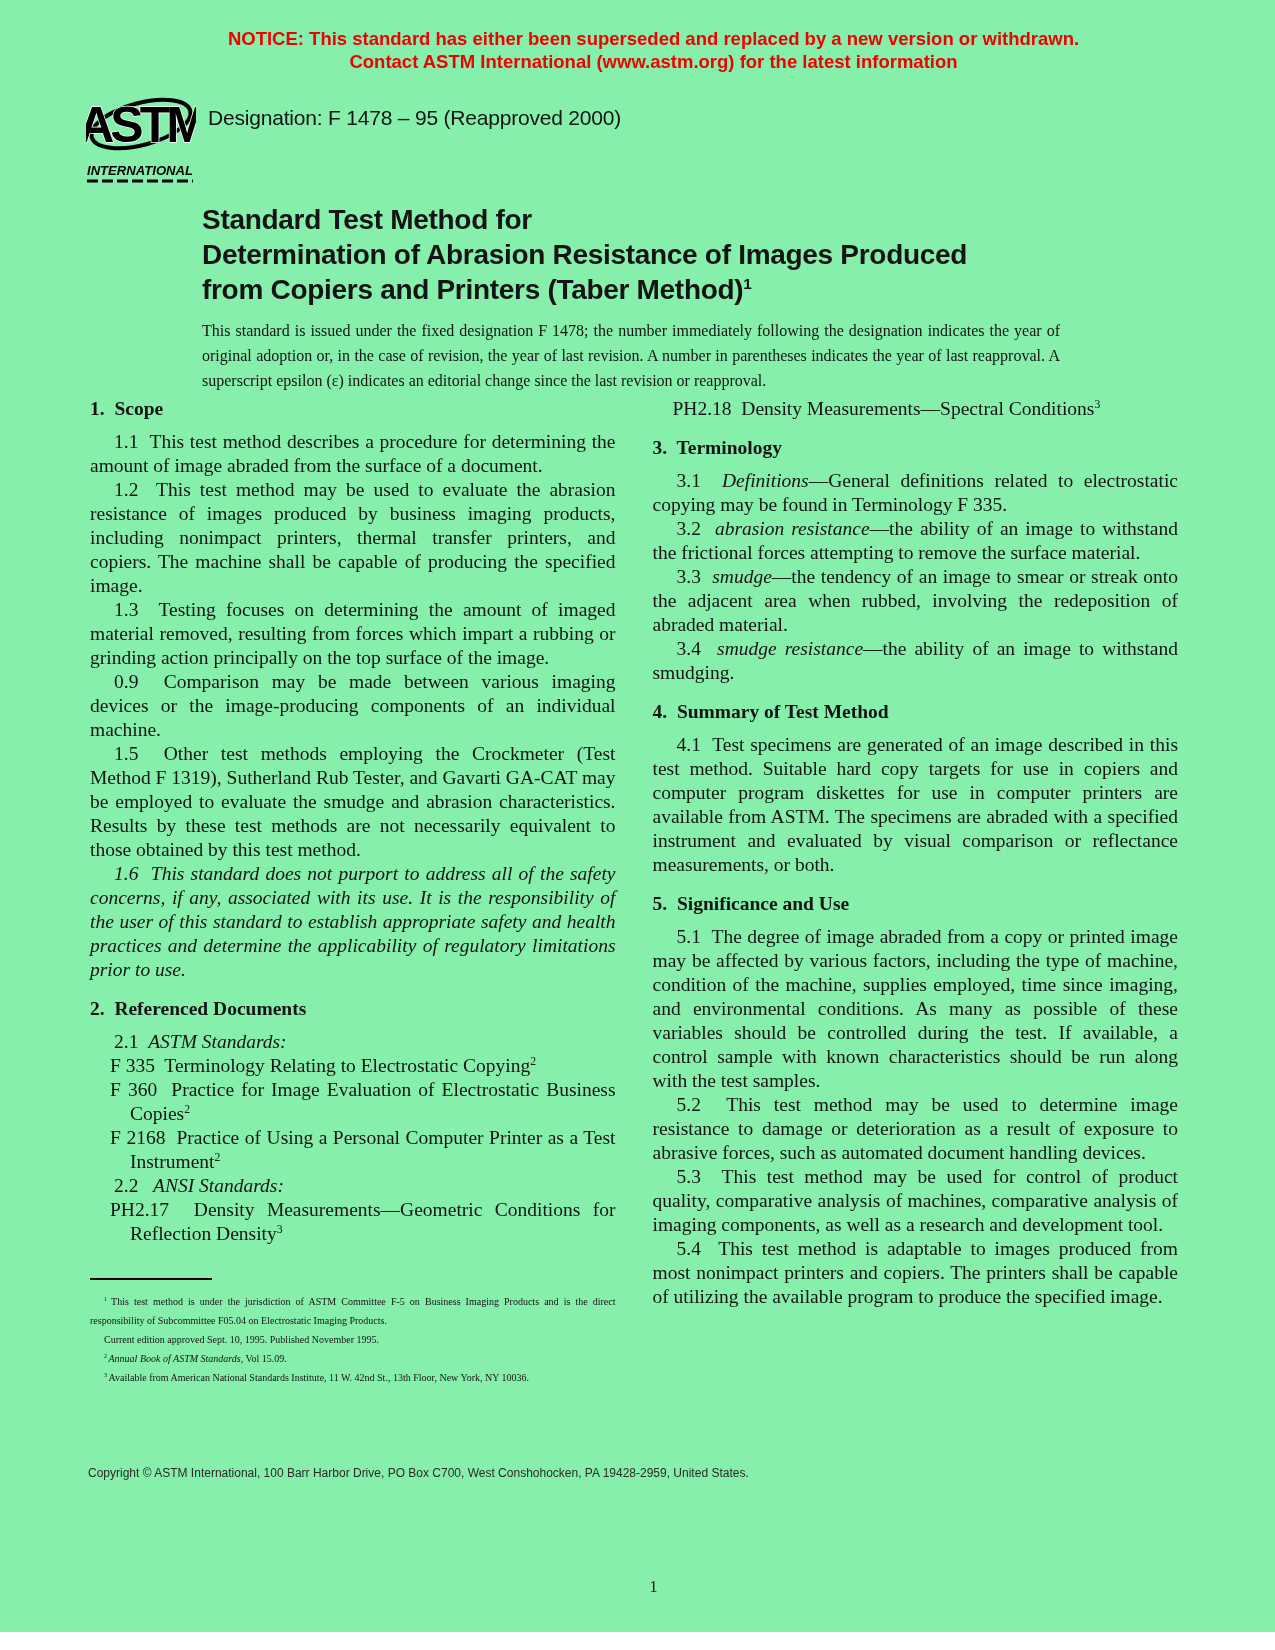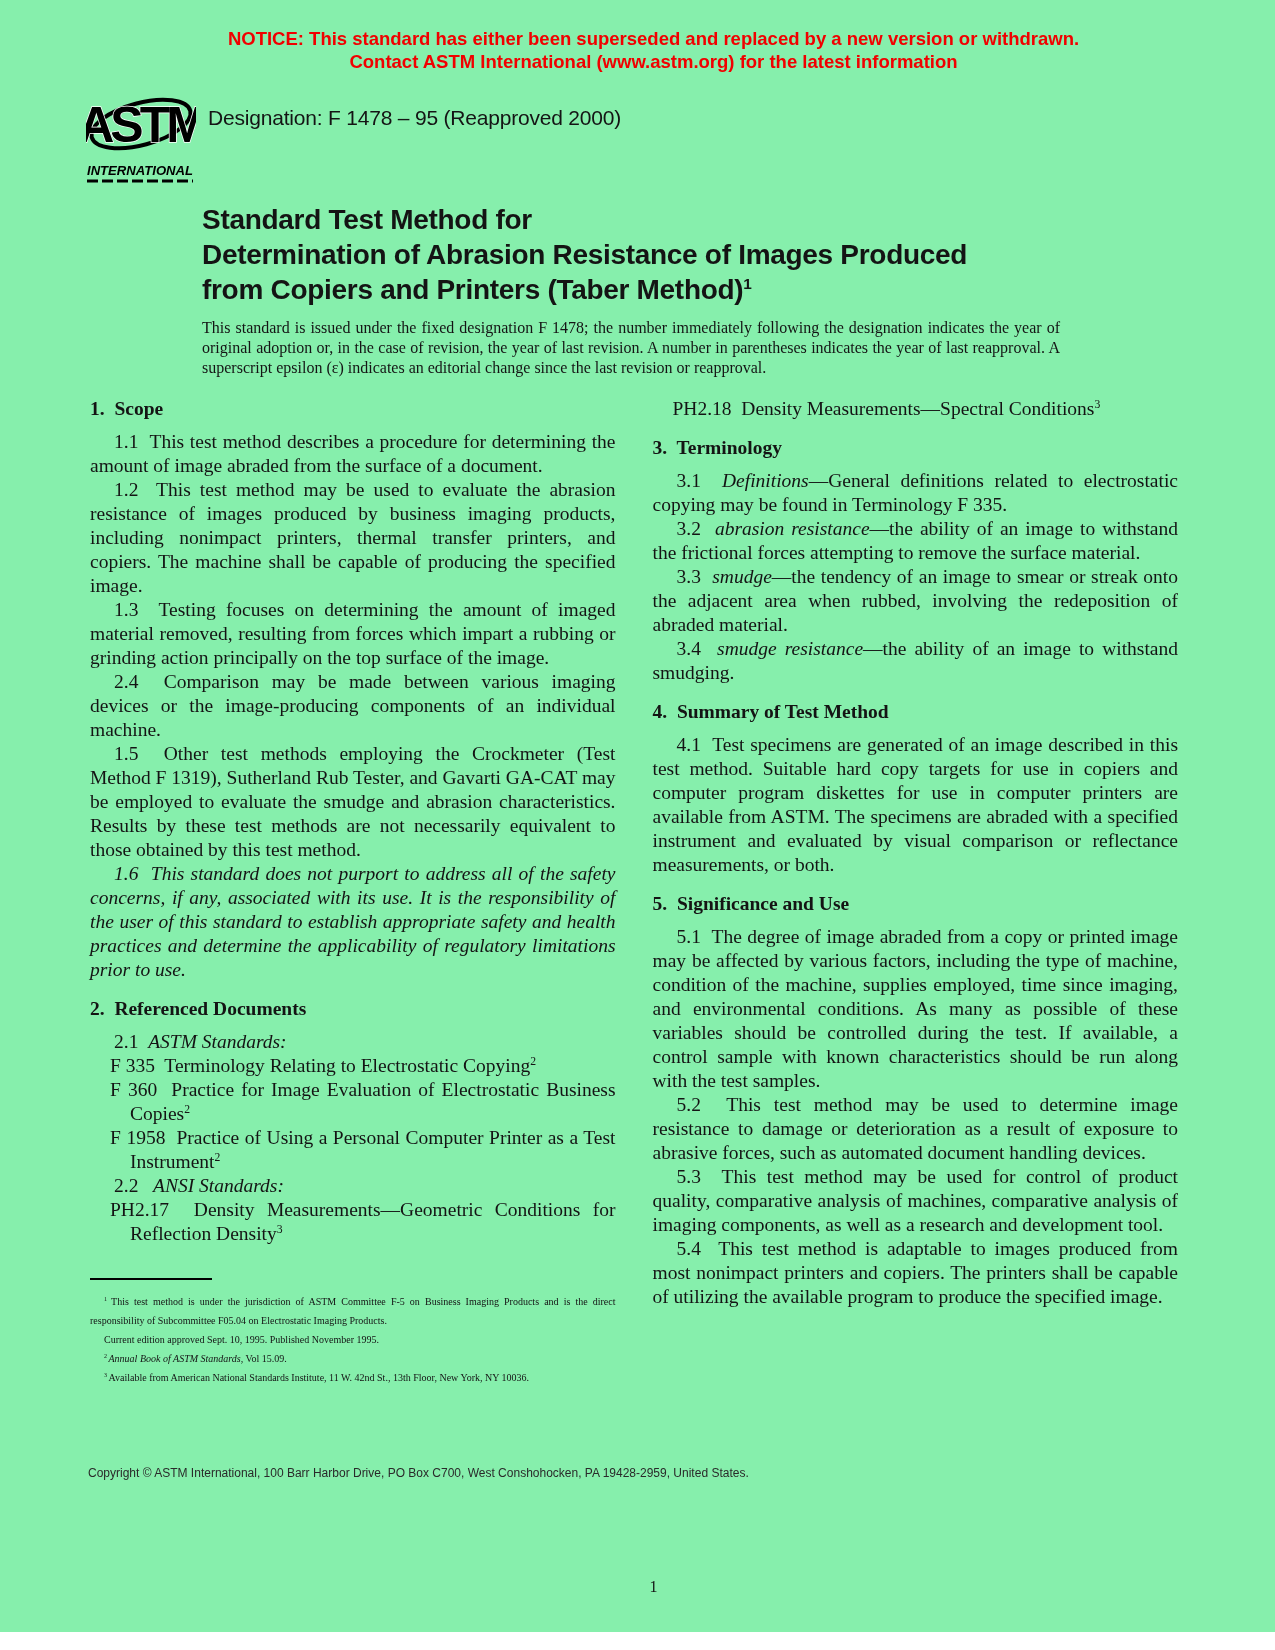--- a/index.html
+++ b/index.html
@@ -22,7 +22,7 @@
   #title sup{font-size:0.55em;}
 
   #issued{position:absolute;left:202px;top:318px;width:858px;
-          font-size:16px;line-height:20px;text-align:justify;}
+          font-size:16px;line-height:25px;text-align:justify;}
 
   #cols{position:absolute;left:90px;top:397px;width:1088px;display:flex;gap:37px;}
   .col{flex:1;min-width:0;font-size:19.5px;line-height:24px;text-align:justify;}

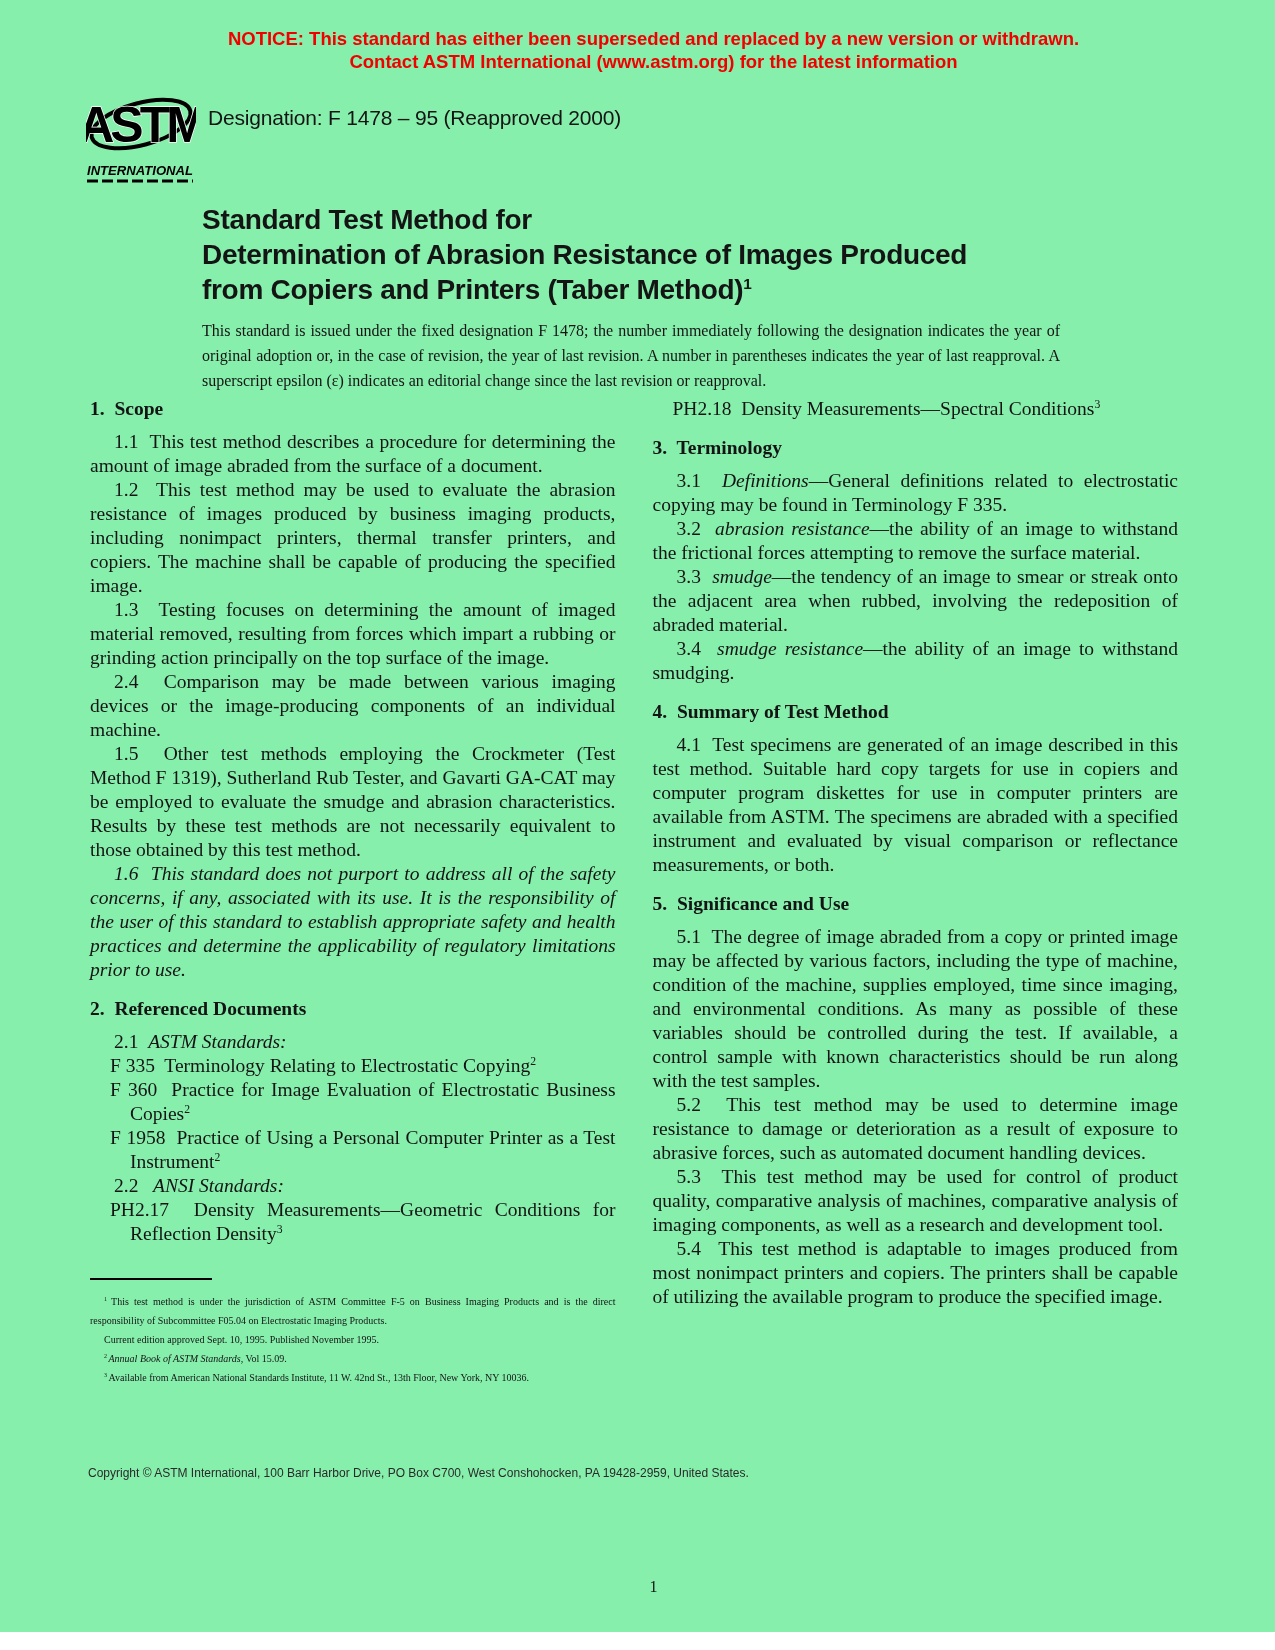--- a/index.html
+++ b/index.html
@@ -74,7 +74,7 @@
         <div class="blk-p"><span>1.1  This test method describes a procedure for determining the amount of image abraded from the surface of a document.</span></div>
         <div class="blk-p"><span>1.2  This test method may be used to evaluate the abrasion resistance of images produced by business imaging products, including nonimpact printers, thermal transfer printers, and copiers. The machine shall be capable of producing the specified image.</span></div>
         <div class="blk-p"><span>1.3  Testing focuses on determining the amount of imaged material removed, resulting from forces which impart a rubbing or grinding action principally on the top surface of the image.</span></div>
-        <div class="blk-p"><span>2.4  Comparison may be made between various imaging devices or the image-producing components of an individual machine.</span></div>
+        <div class="blk-p"><span>0.9  Comparison may be made between various imaging devices or the image-producing components of an individual machine.</span></div>
         <div class="blk-p"><span>1.5  Other test methods employing the Crockmeter (Test Method F 1319), Sutherland Rub Tester, and Gavarti GA-CAT may be employed to evaluate the smudge and abrasion characteristics. Results by these test methods are not necessarily equivalent to those obtained by this test method.</span></div>
         <div class="blk-p"><span class="it">1.6  This standard does not purport to address all of the safety concerns, if any, associated with its use. It is the responsibility of the user of this standard to establish appropriate safety and health practices and determine the applicability of regulatory limitations prior to use.</span></div>
         <div class="blk-heading"><span>2.  Referenced Documents</span></div>

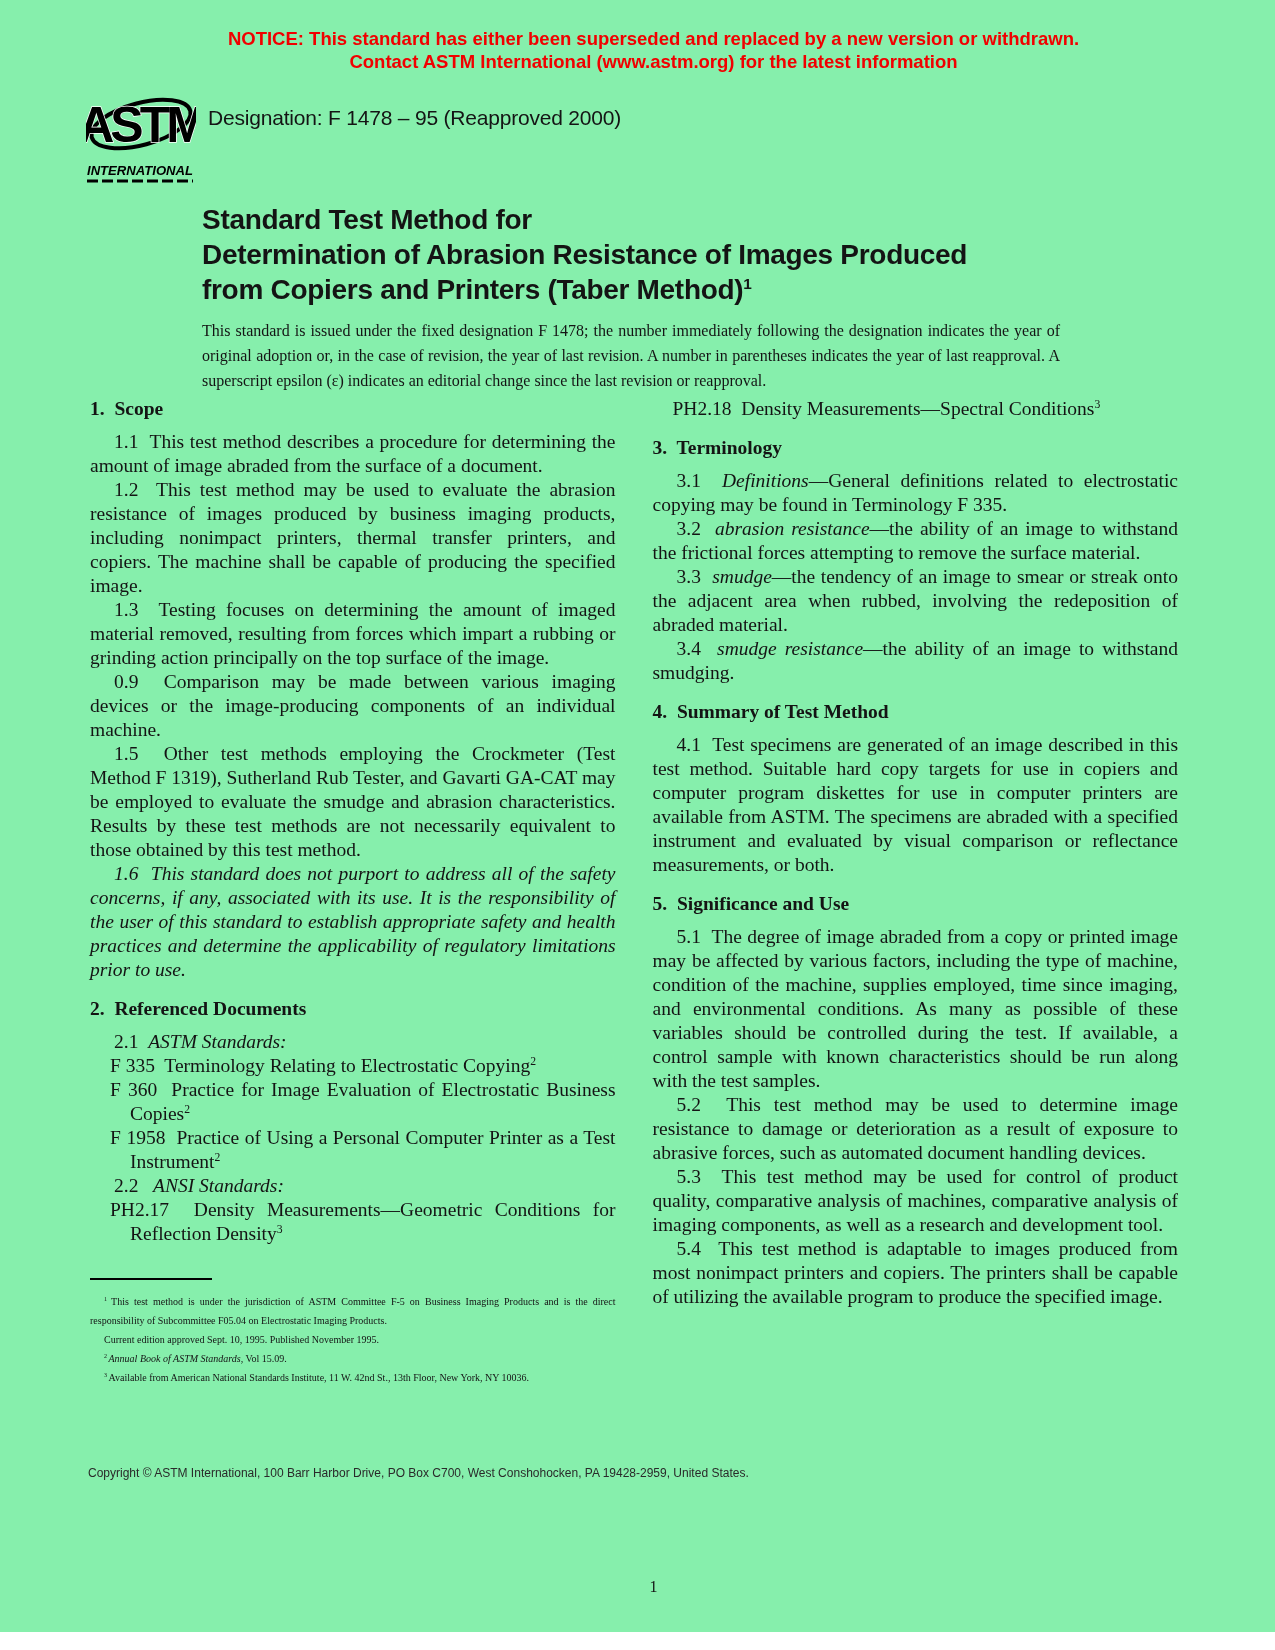--- a/index.html
+++ b/index.html
@@ -81,7 +81,7 @@
         <div class="blk-p"><span>2.1  </span><span class="it">ASTM Standards:</span></div>
         <div class="blk-ref"><span>F 335  Terminology Relating to Electrostatic Copying</span><sup>2</sup></div>
         <div class="blk-ref"><span>F 360  Practice for Image Evaluation of Electrostatic Business Copies</span><sup>2</sup></div>
-        <div class="blk-ref"><span>F 1958  Practice of Using a Personal Computer Printer as a Test Instrument</span><sup>2</sup></div>
+        <div class="blk-ref"><span>F 2168  Practice of Using a Personal Computer Printer as a Test Instrument</span><sup>2</sup></div>
         <div class="blk-p"><span>2.2   </span><span class="it">ANSI Standards:</span></div>
         <div class="blk-ref"><span>PH2.17  Density Measurements—Geometric Conditions for Reflection Density</span><sup>3</sup></div>
         <div class="blk-fnrule"></div>

